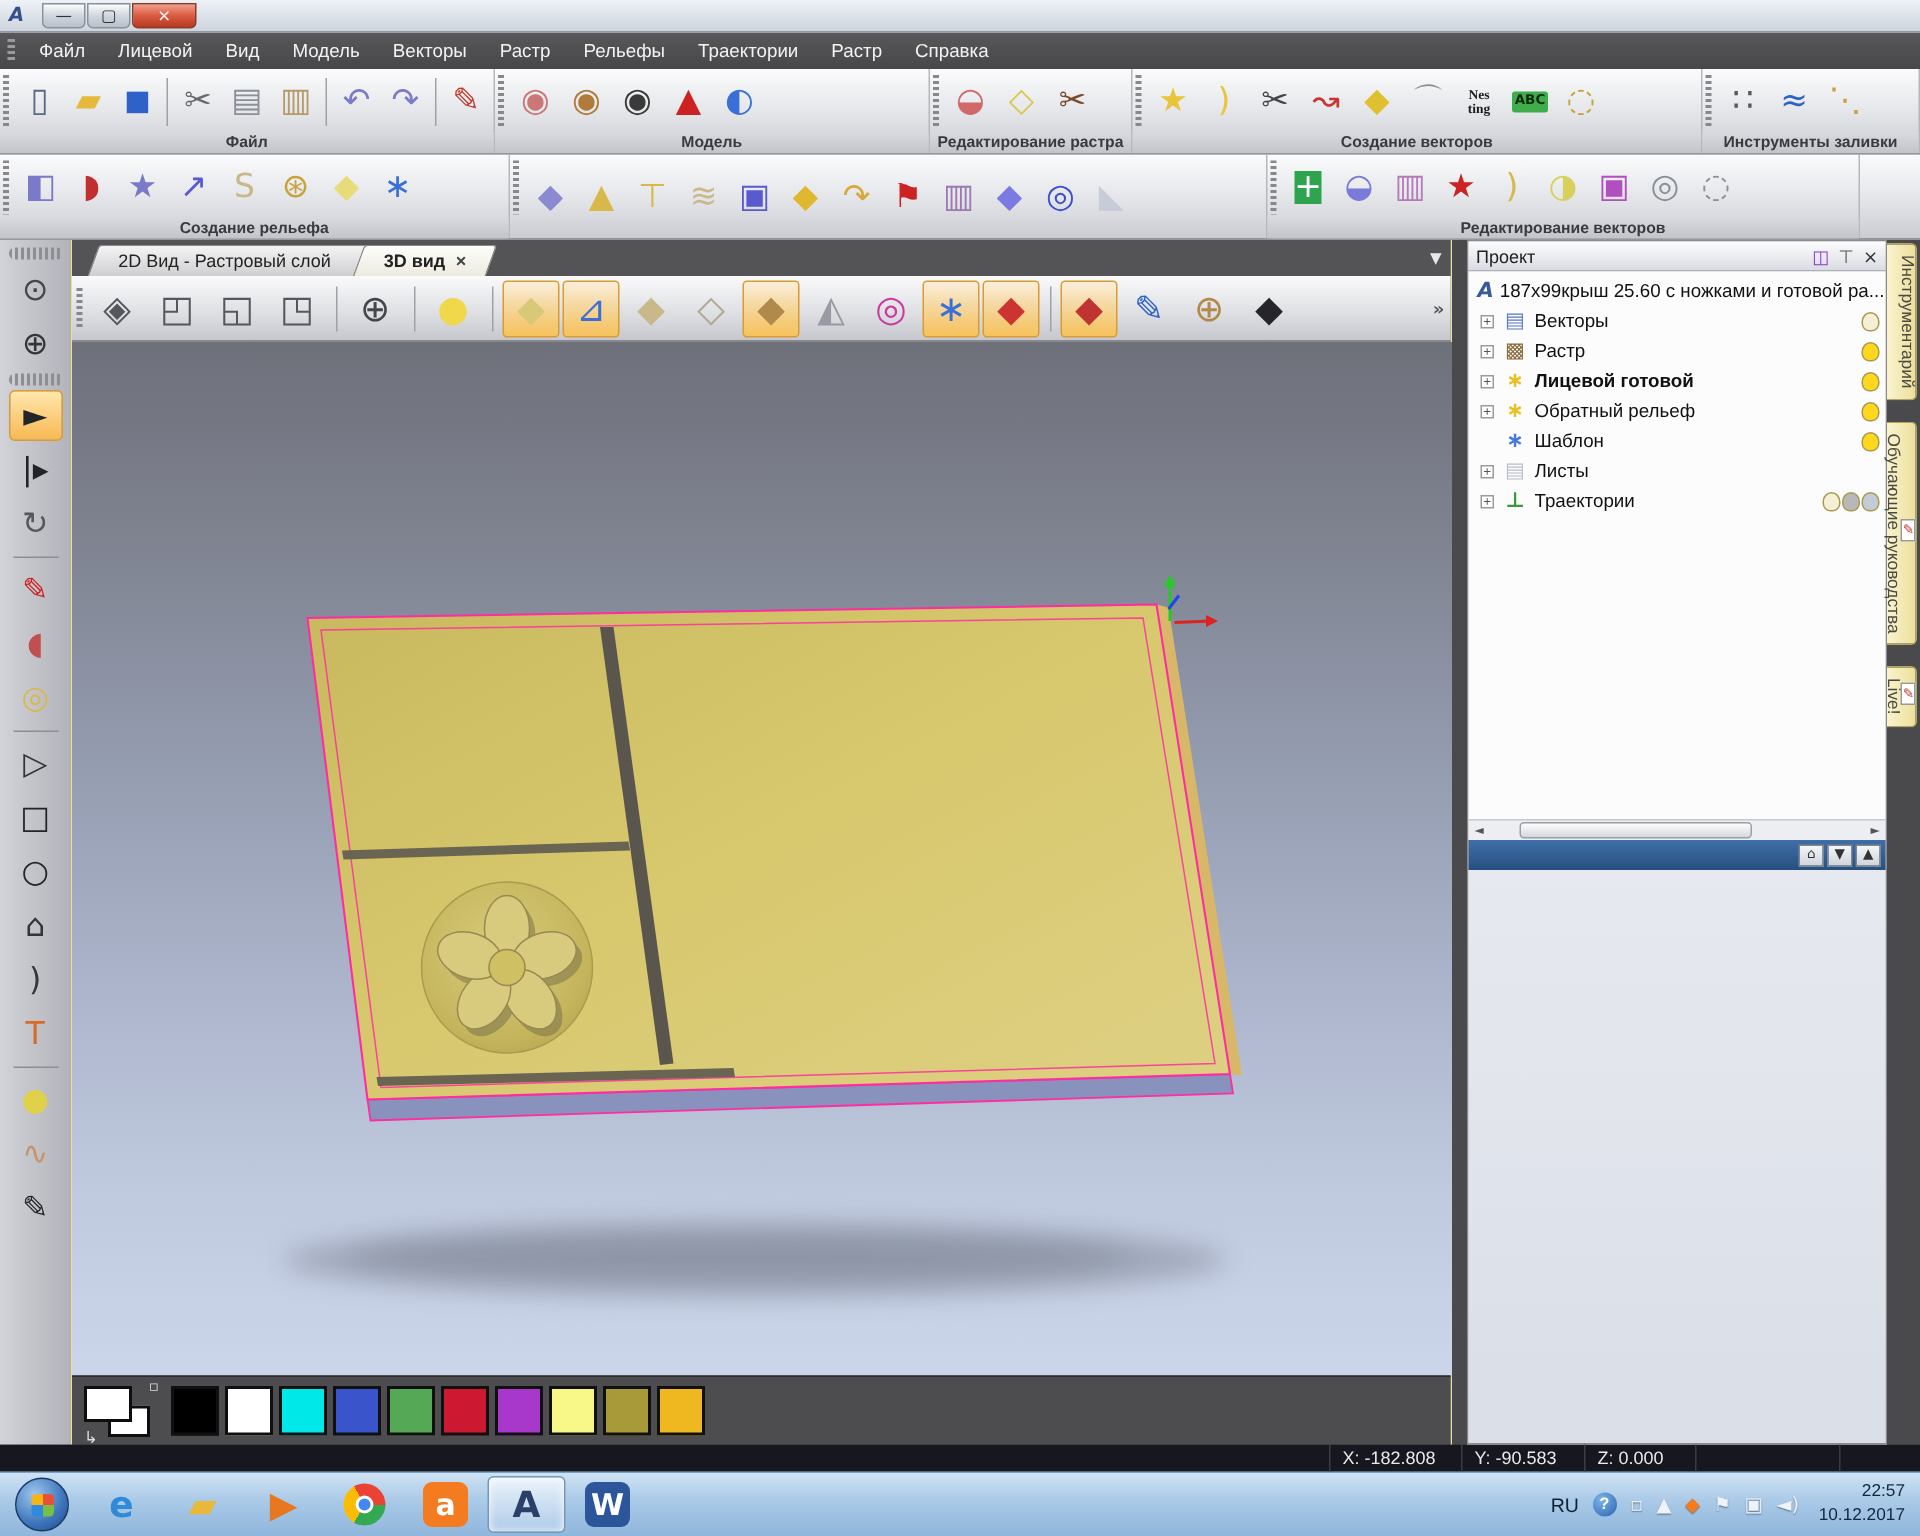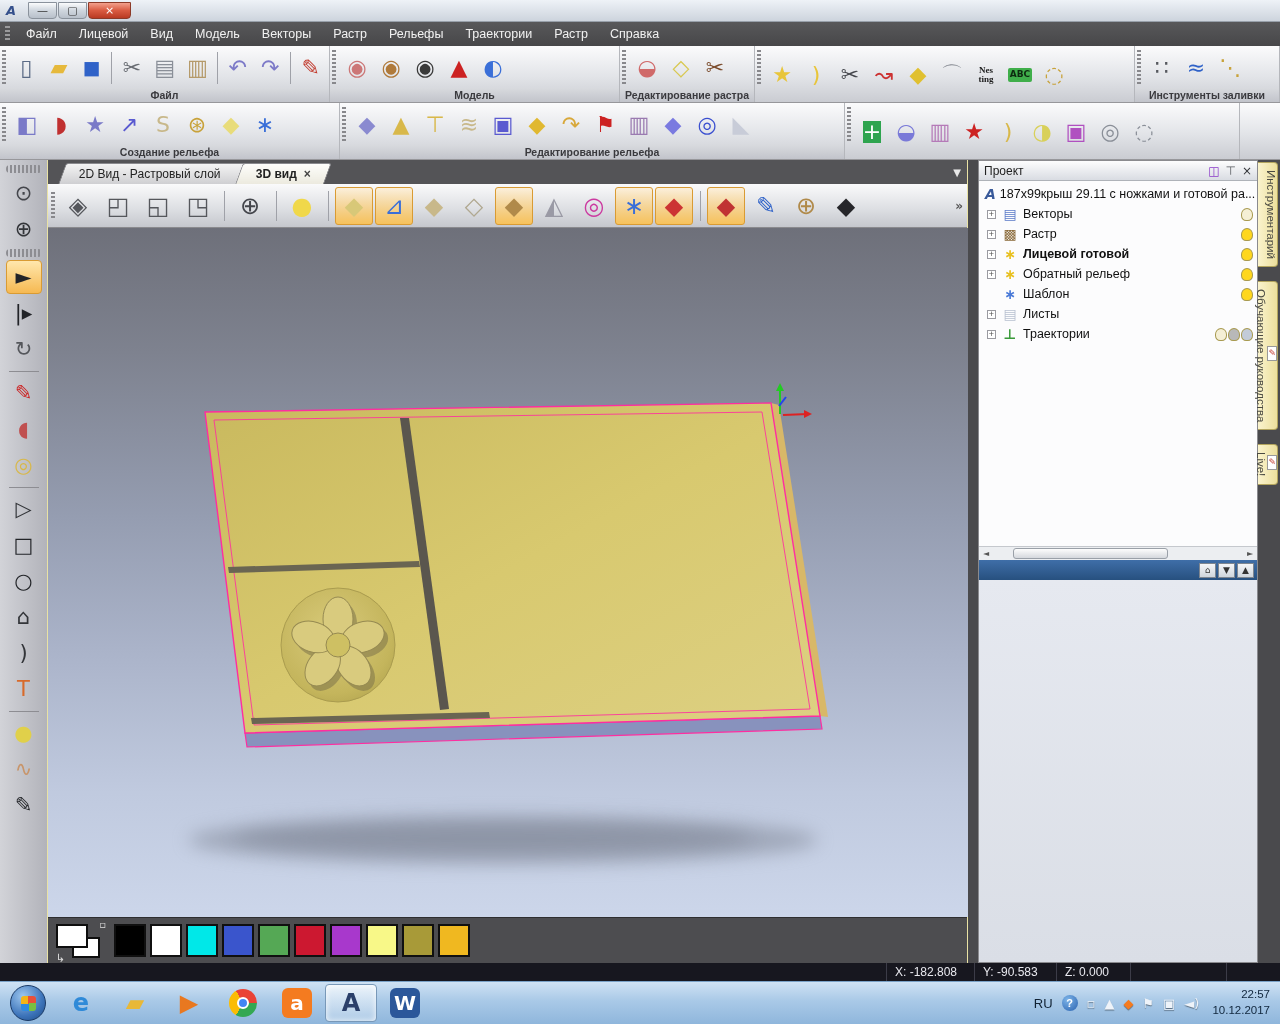--- a/index.html
+++ b/index.html
@@ -295,6 +295,7 @@
           <span class="rglyph glyph" style="color: rgb(200, 162, 58);">◌</span>
         </div>
       </div>
+      <div class="caption">Создание векторов</div>
     </div>
     <div class="rgroup" style="width: 145px;">
       <span class="grip"></span>

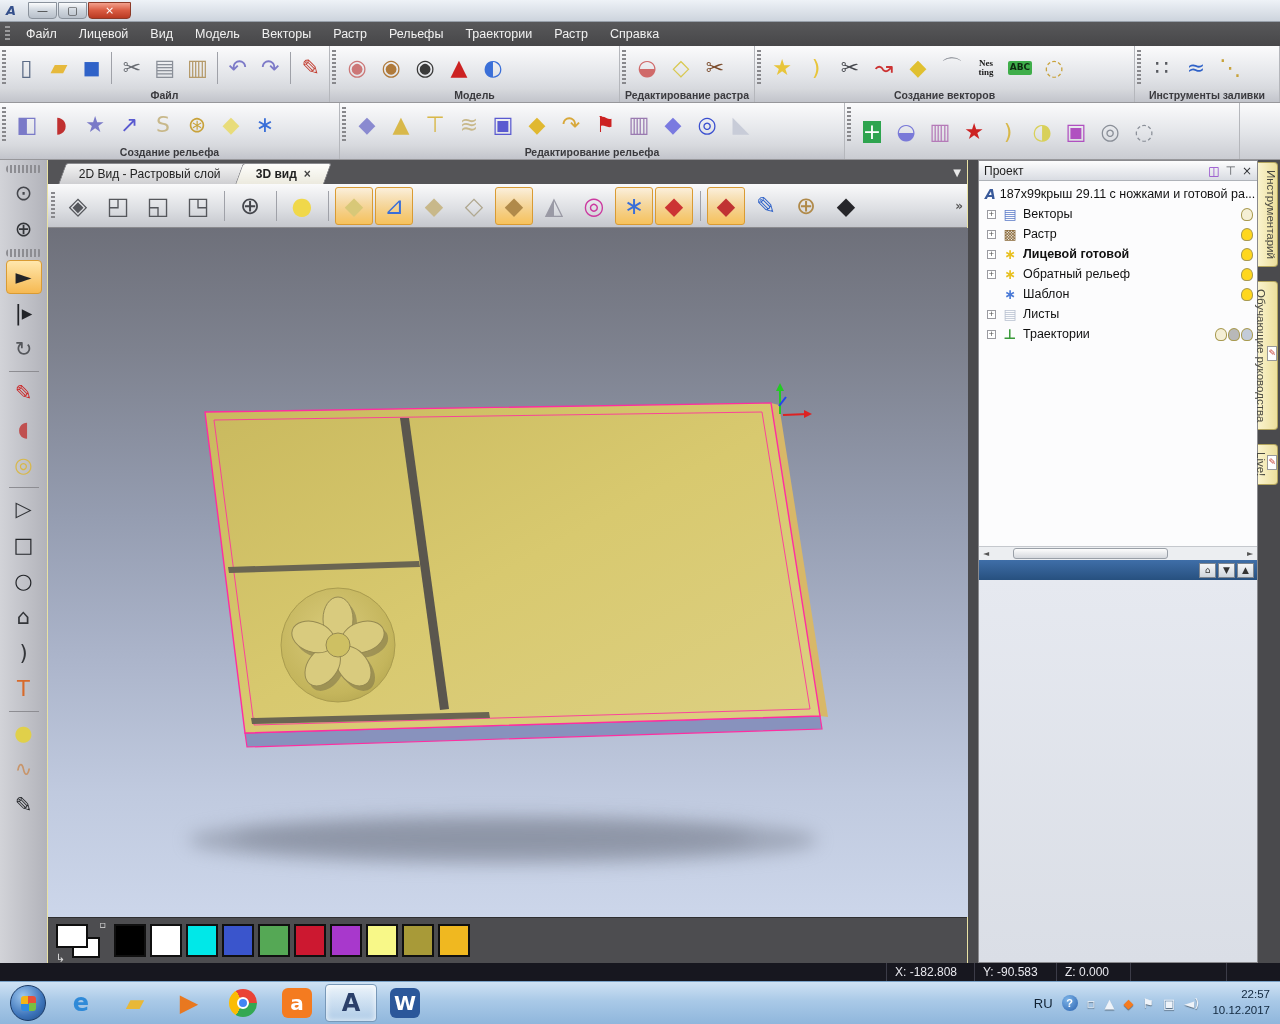--- a/index.html
+++ b/index.html
@@ -385,7 +385,6 @@
           <span class="rglyph glyph" style="color: rgb(200, 204, 216);">◣</span>
         </div>
       </div>
-      <div class="caption">Редактирование рельефа</div>
     </div>
     <div class="rgroup" style="width: 395px;">
       <span class="grip"></span>

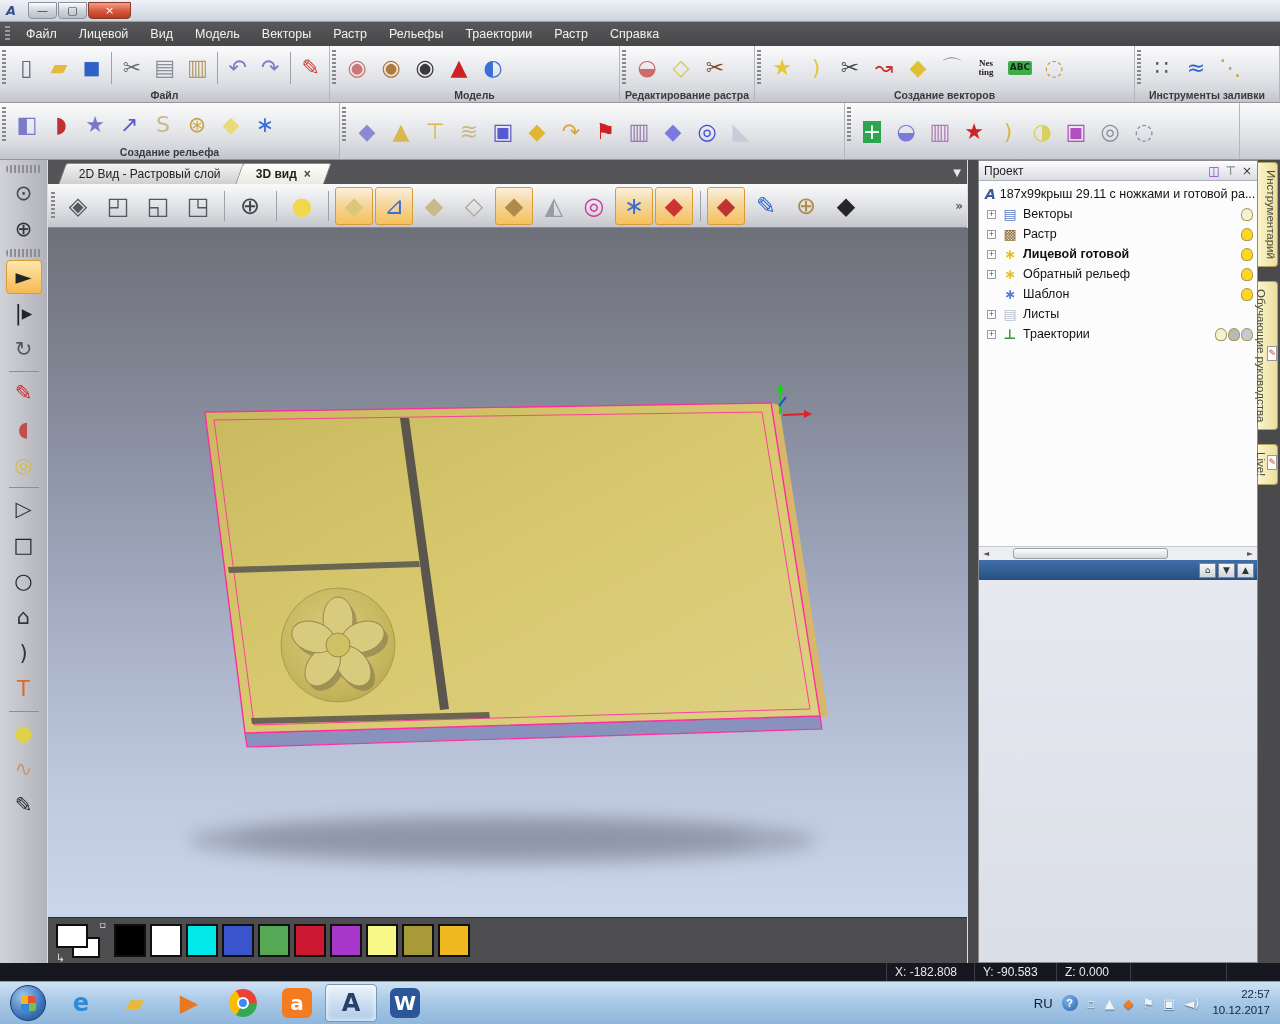--- a/index.html
+++ b/index.html
@@ -417,6 +417,7 @@
           <span class="rglyph glyph" style="color: rgb(138, 143, 152);">◌</span>
         </div>
       </div>
+      <div class="caption">Редактирование векторов</div>
     </div>
 </div>
 

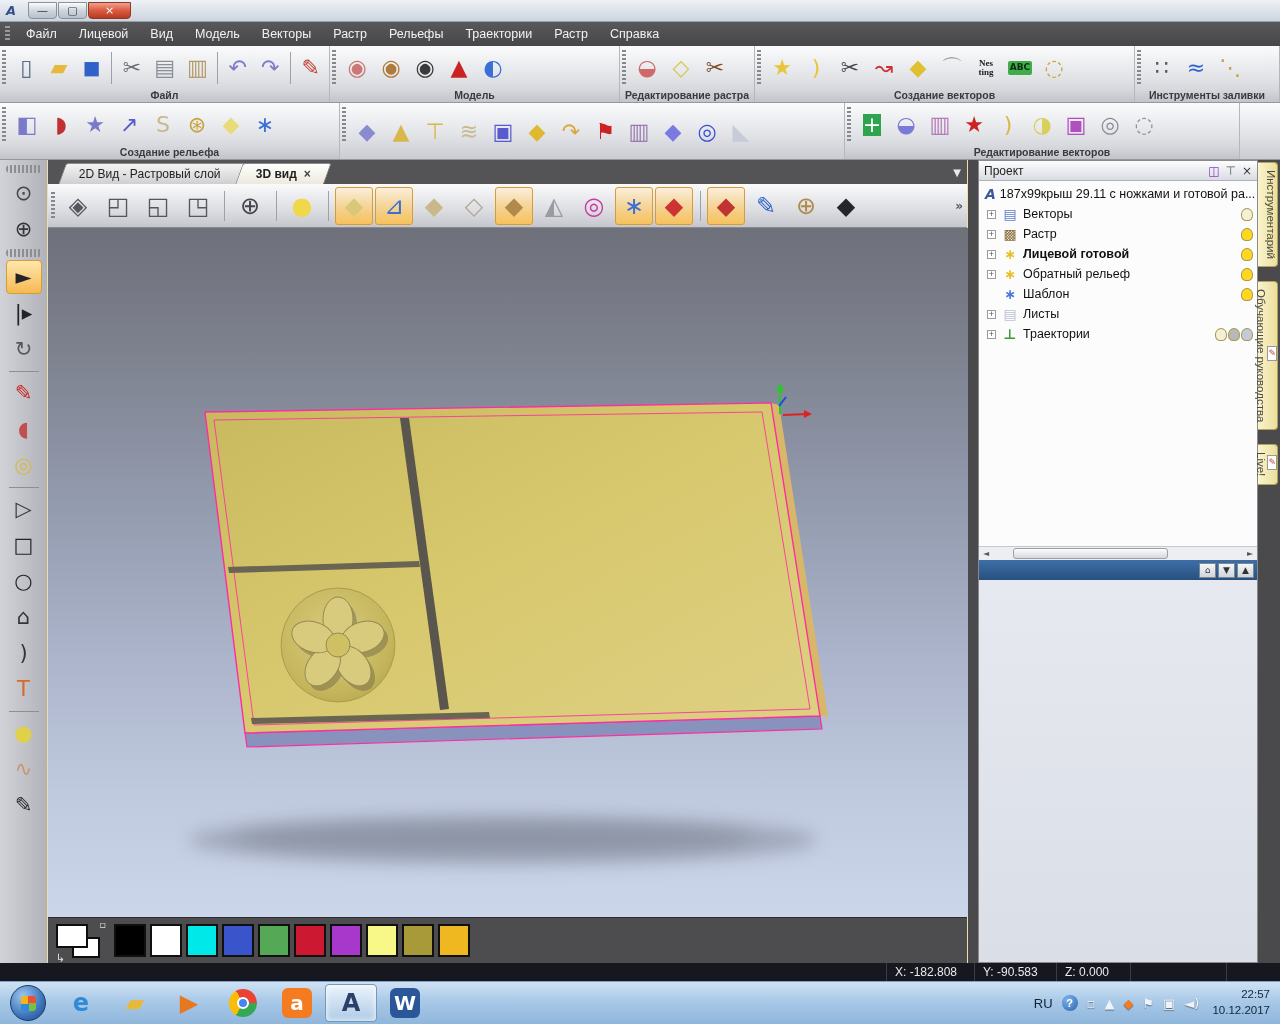--- a/index.html
+++ b/index.html
@@ -678,7 +678,7 @@
     <div id="treearea">
       <div id="treeroot">
         <span class="ricon glyph">A</span>
-        <span>187х99крыш 29.11 с ножками и готовой ра...</span>
+        <span>187х99крыш 25.60 с ножками и готовой ра...</span>
       </div>
       <div>
         <div class="trow hasexp">

